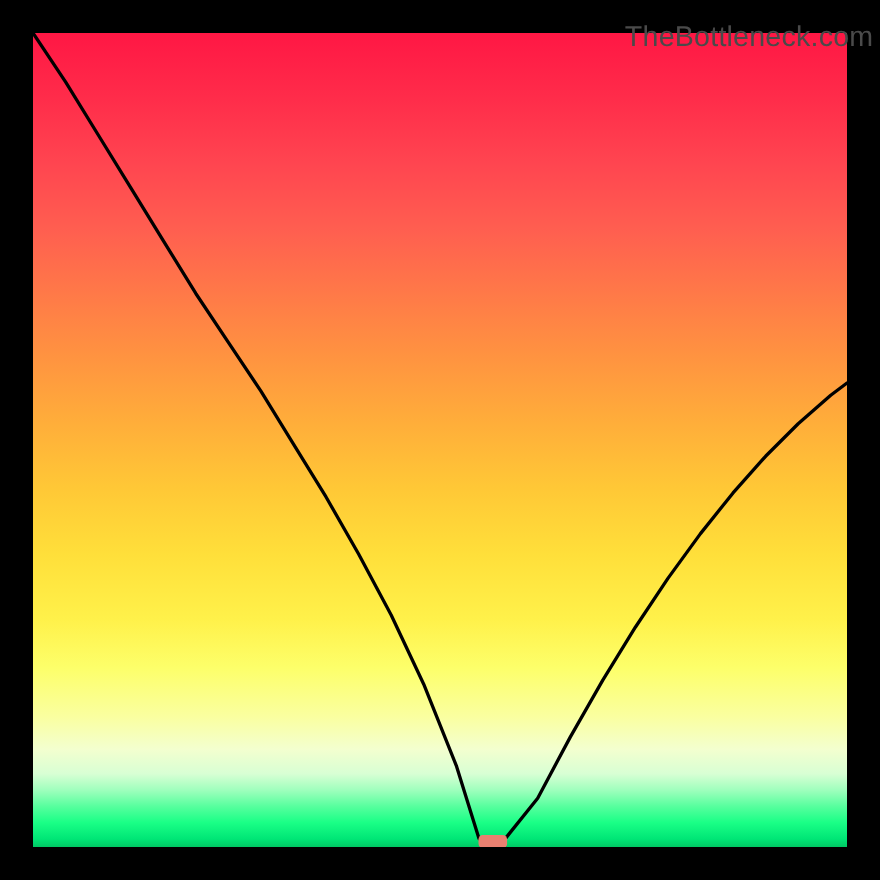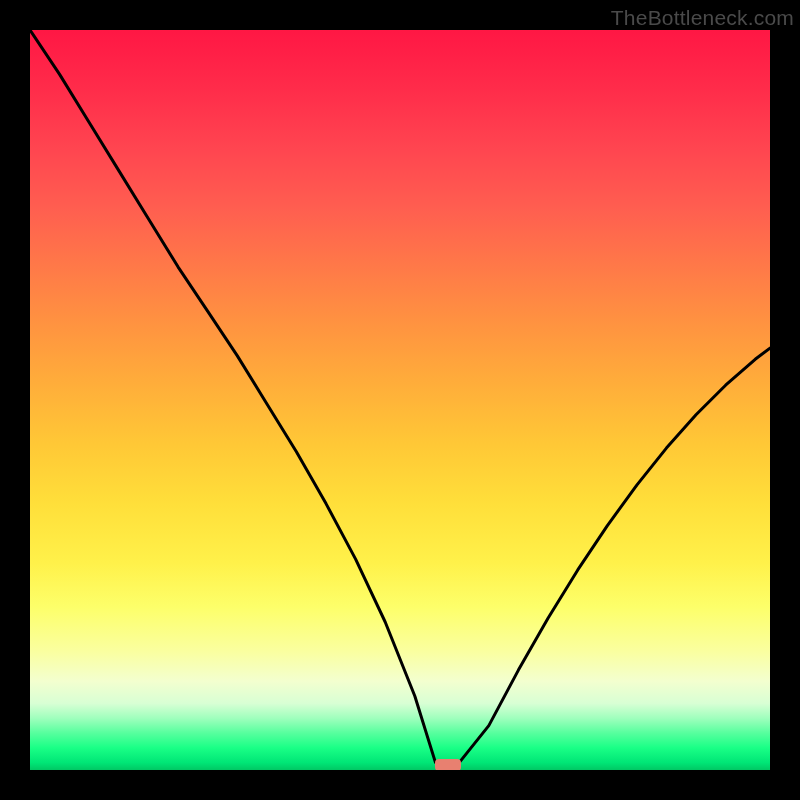--- a/index.html
+++ b/index.html
@@ -61,10 +61,10 @@
   }
   .watermark {
     position: absolute;
-    top: 6px;
+    top: 18px;
     right: 6px;
     color: #4a4a4a;
-    font-size: 21px;
+    font-size: 26px;
     font-weight: 400;
     letter-spacing: 0.2px;
     user-select: none;

